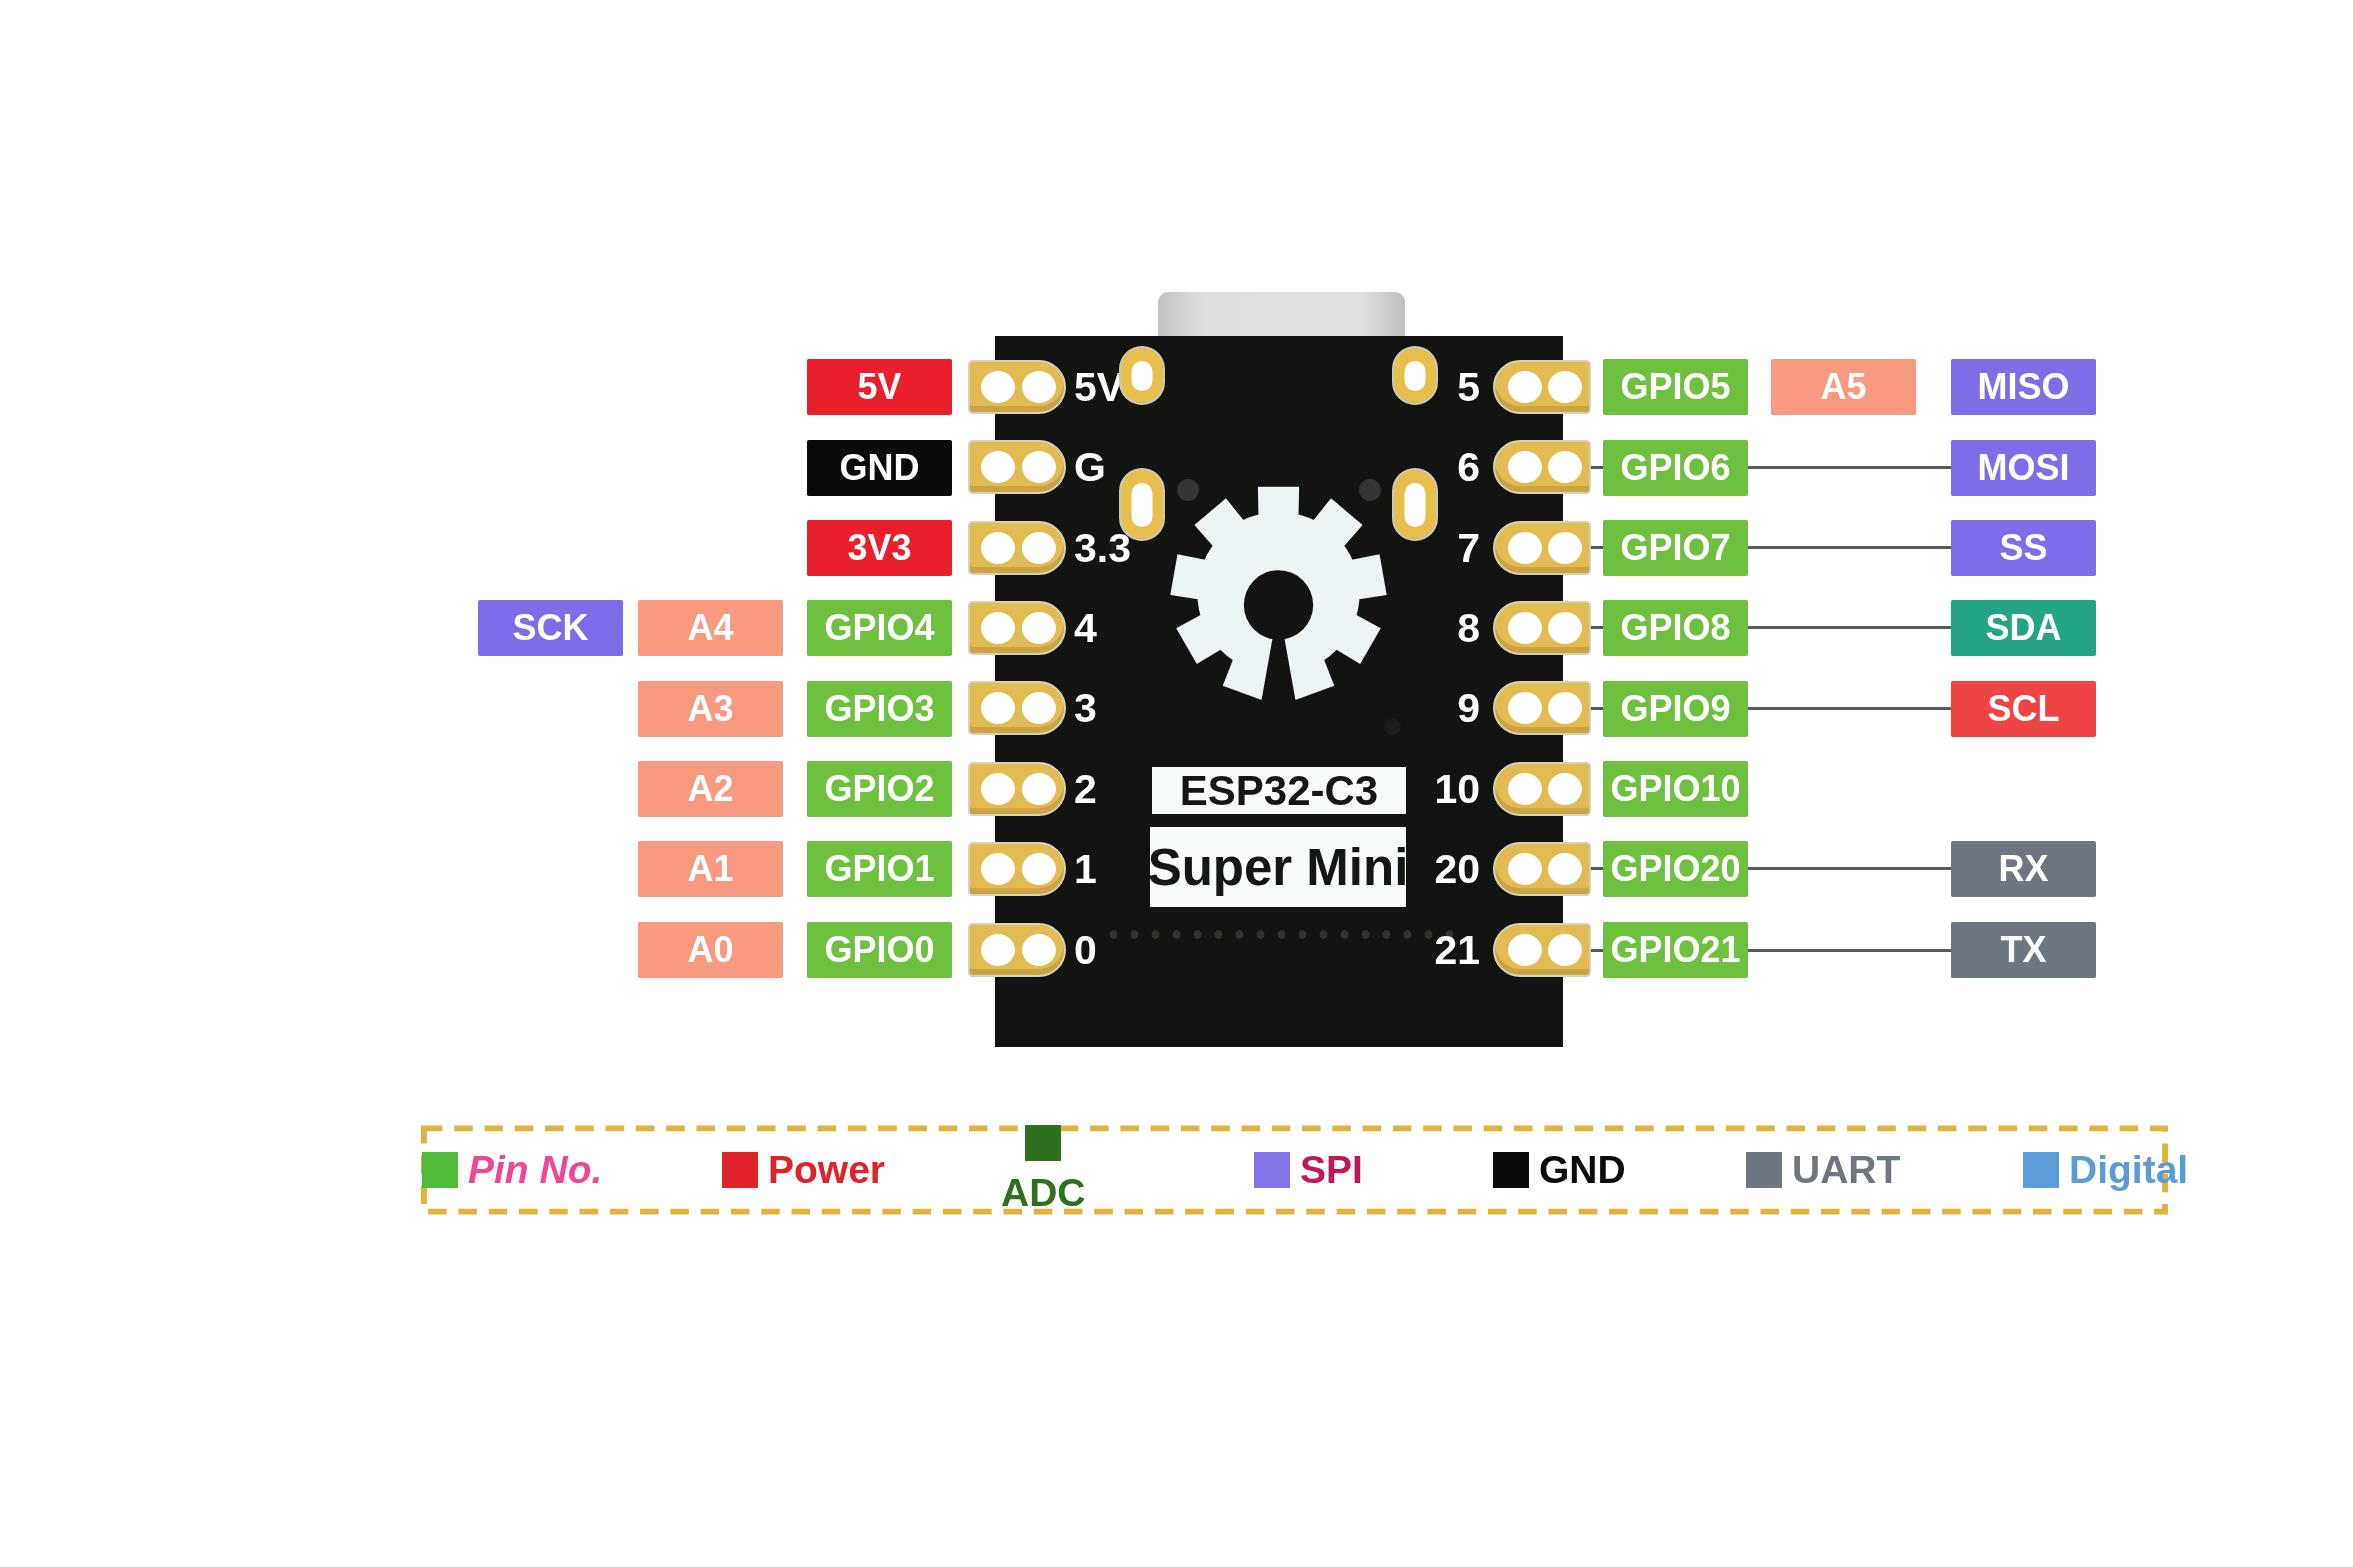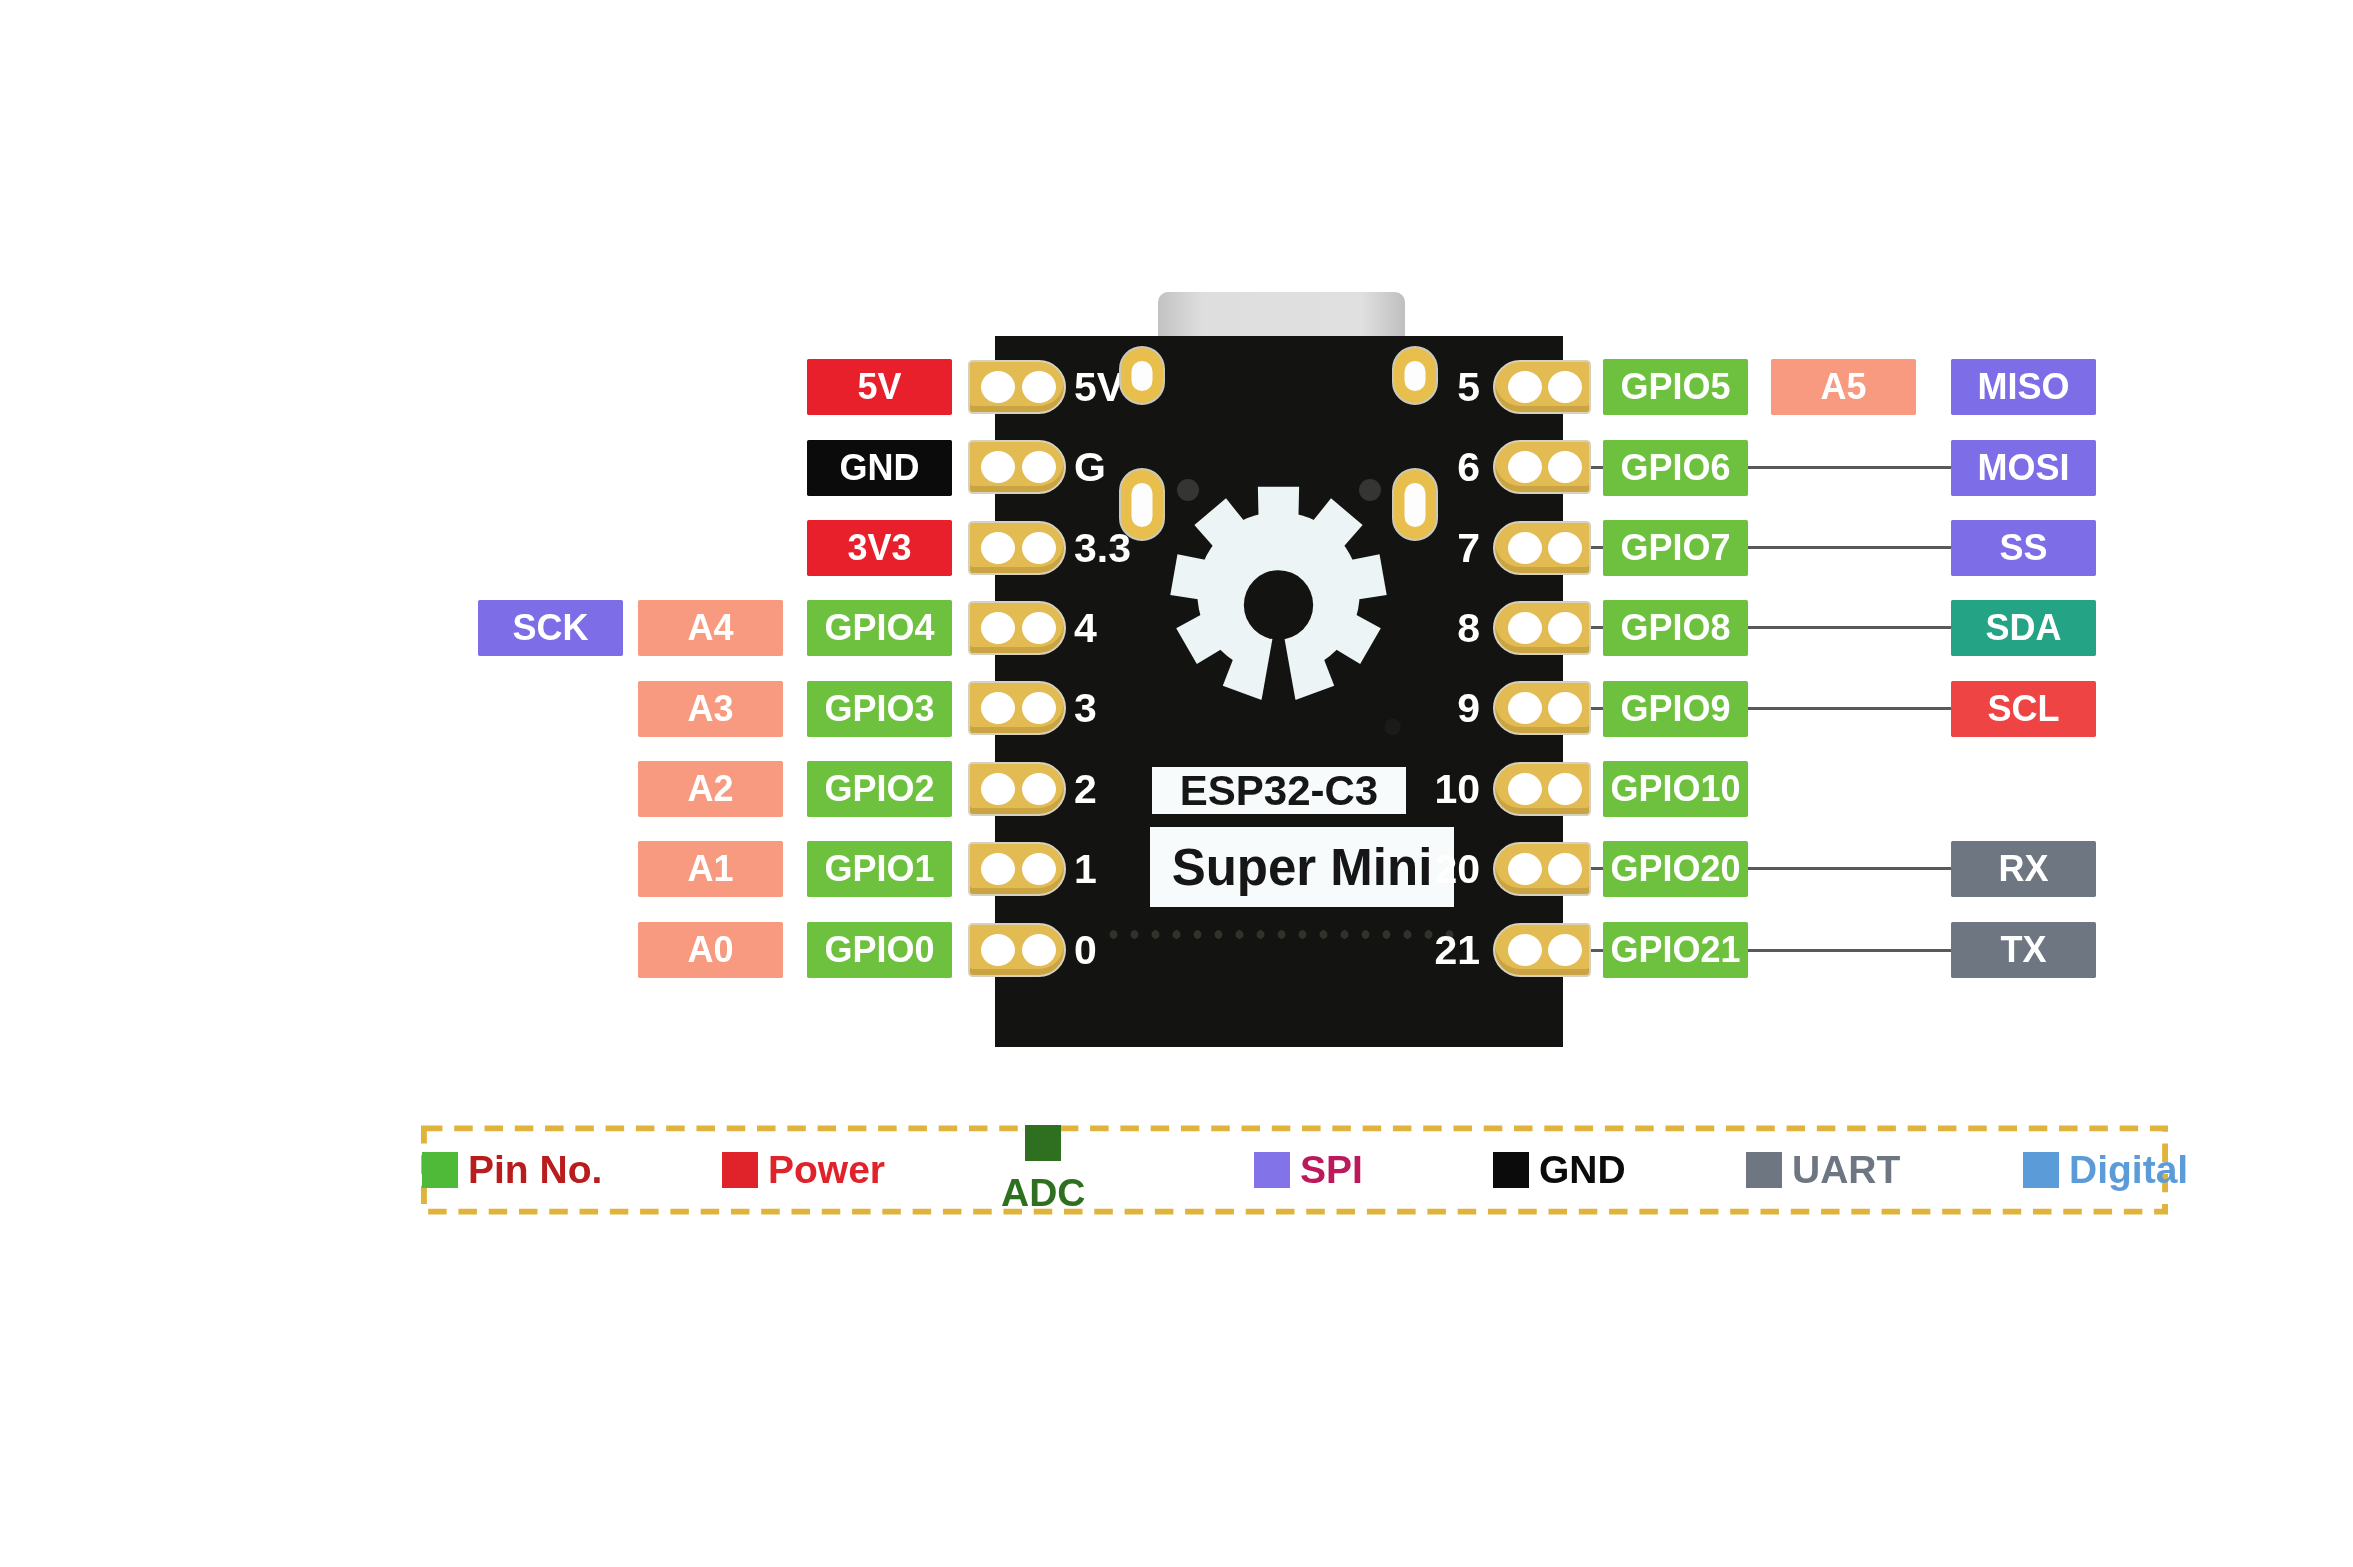--- a/index.html
+++ b/index.html
@@ -27,7 +27,7 @@
             background-image:radial-gradient(circle, #32322b 3.8px, transparent 4.2px); background-size:21px 8.5px; background-repeat:repeat-x; }
   #title1 { position:absolute; left:1152px; top:767px; width:254px; height:47px; background:#f7fbfc; z-index:3;
             display:flex; align-items:center; justify-content:center; font-weight:700; font-size:42px; color:#161616; white-space:nowrap; }
-  #title2 { position:absolute; left:1150px; top:827px; width:304px; height:80px; background:#f7fbfc; z-index:3;
+  #title2 { position:absolute; left:1150px; top:827px; width:256px; height:80px; background:#f7fbfc; z-index:3;
             display:flex; align-items:center; justify-content:center; font-weight:700; font-size:51px; color:#161616; white-space:nowrap; }
   #gear { position:absolute; left:1160px; top:473px; z-index:2; }
   #legend { position:absolute; left:416px; top:1125px; width:1757px; height:90px; z-index:2; }

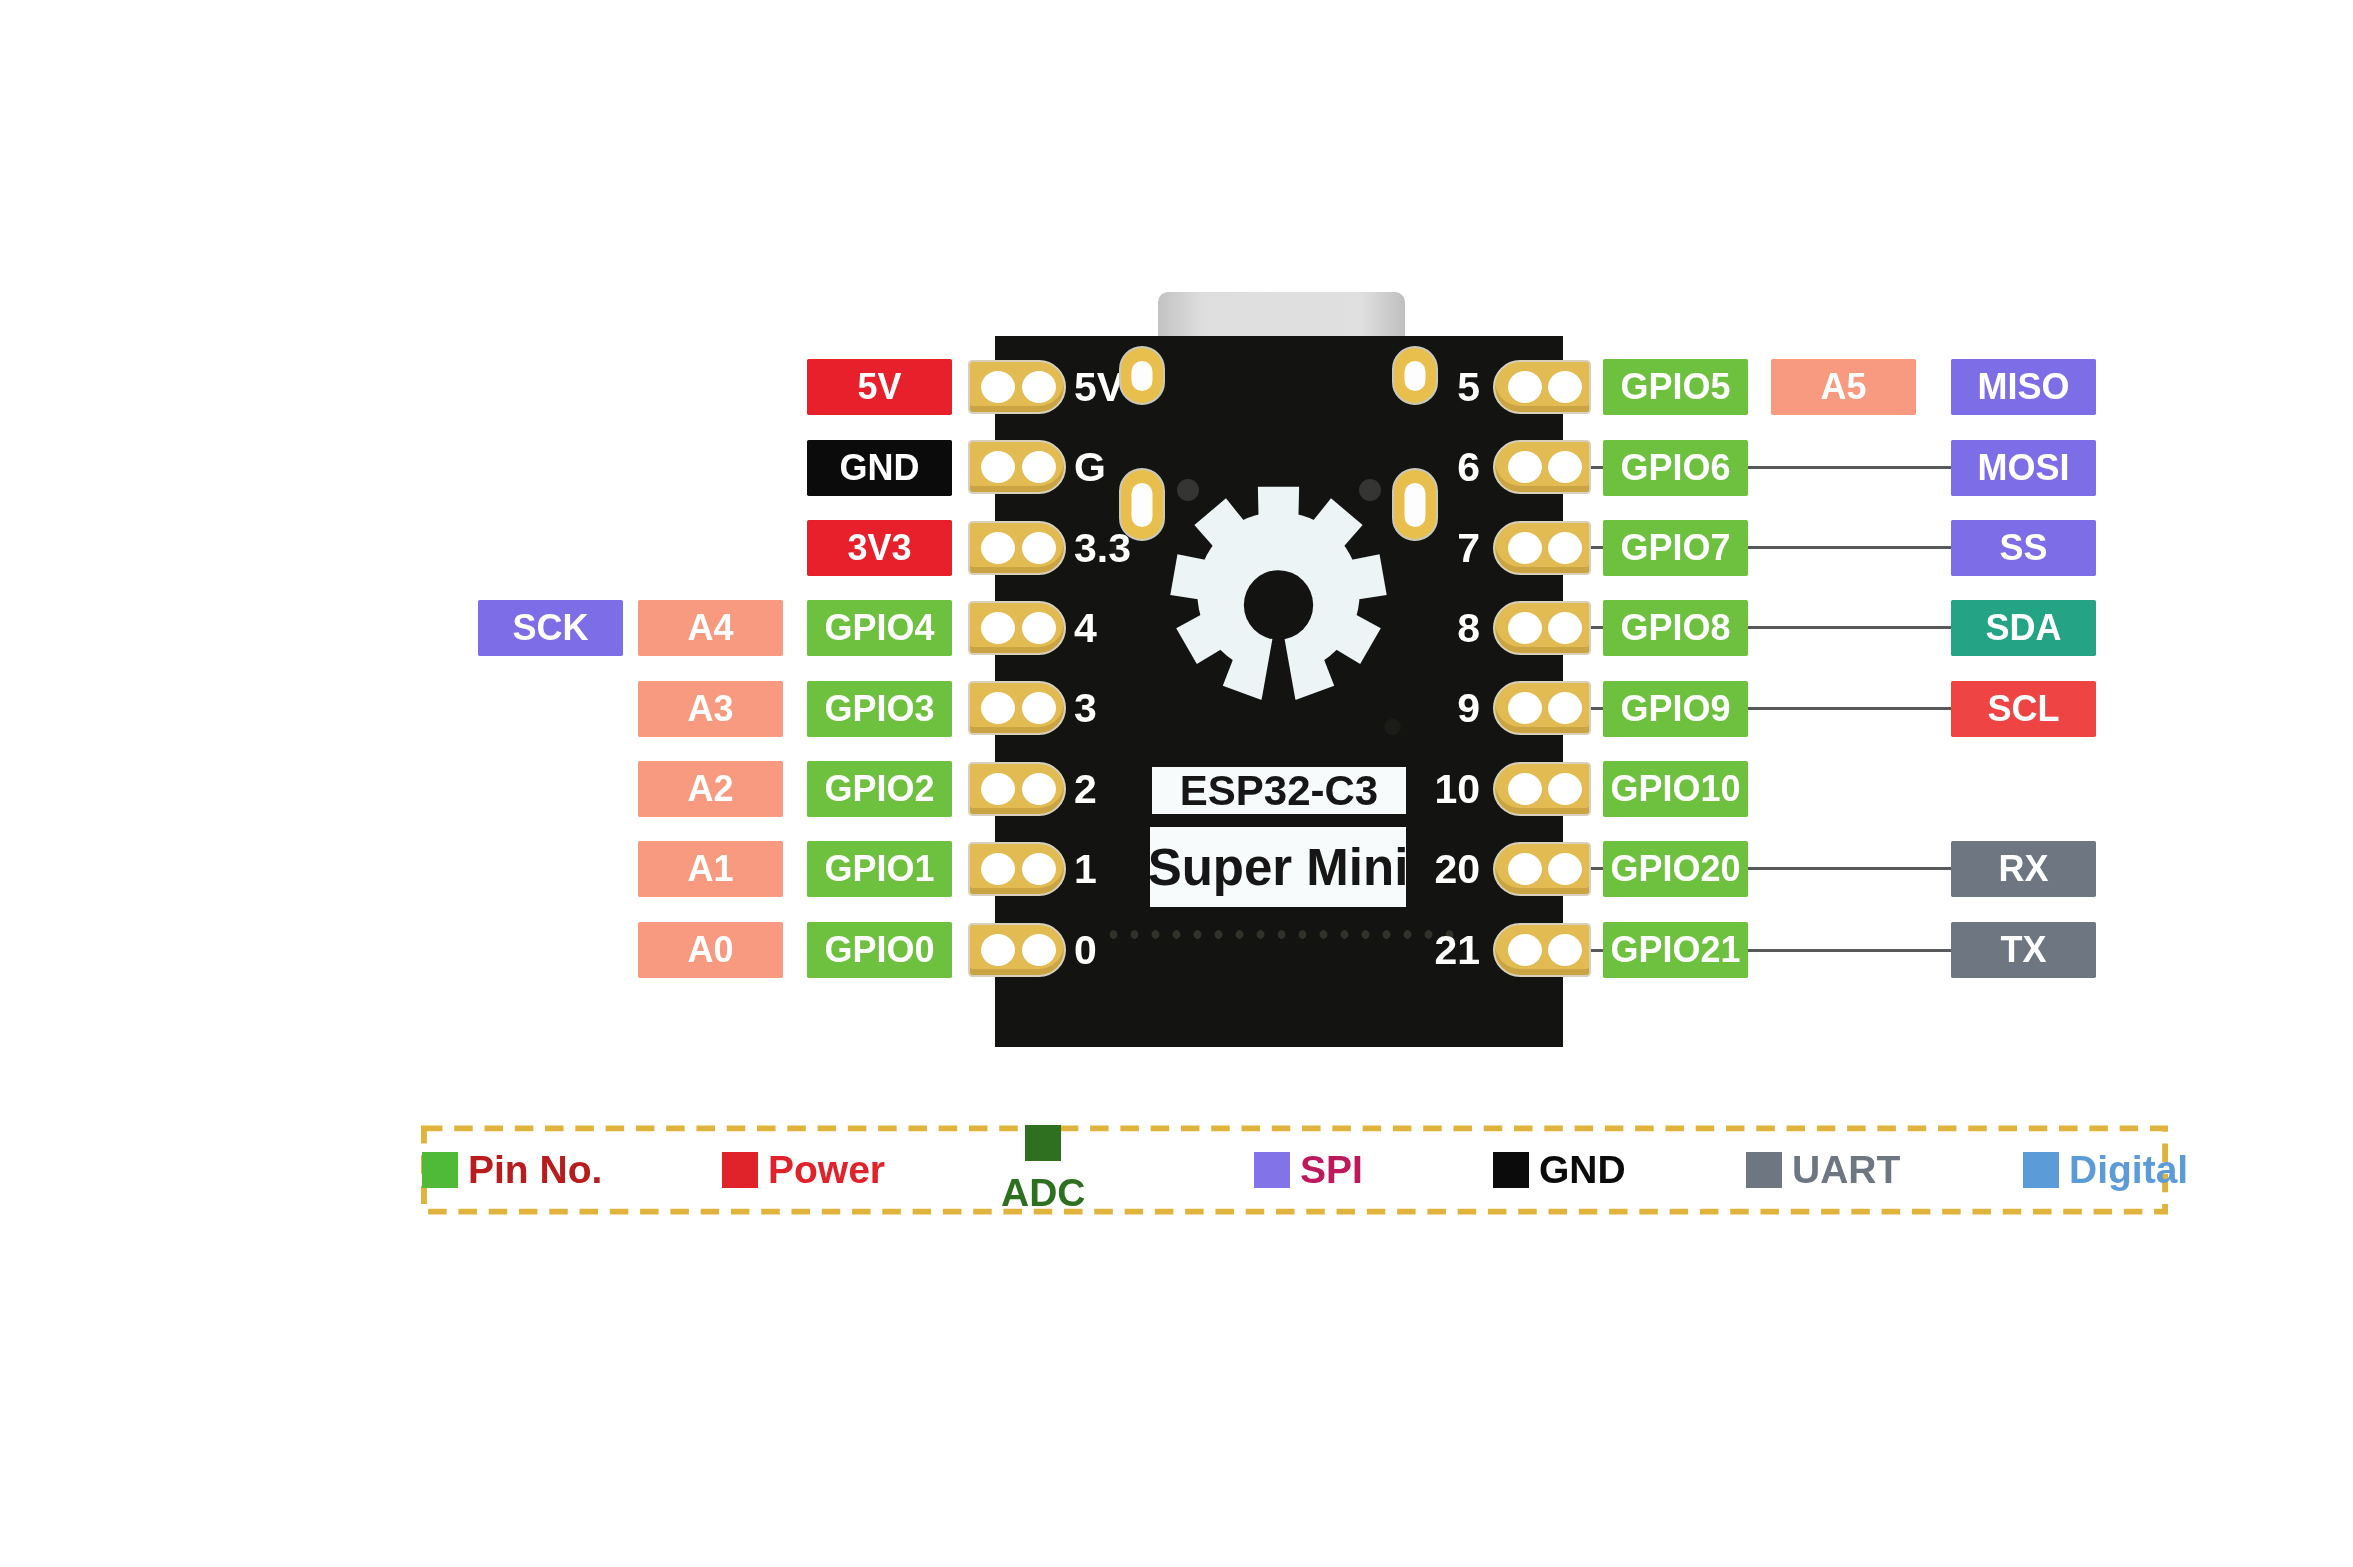--- a/index.html
+++ b/index.html
@@ -206,7 +206,7 @@
     <div id="legend-items">
         <div class="legend-item" style="left: 6px;">
           <div class="swatch" style="background: rgb(78, 186, 56);"></div>
-          <span class="legend-label" style="color: #b91c1c;">Pin No.</span>
+          <span class="legend-label" style="color: #ec4899; font-style: italic;">Pin No.</span>
         </div>
         <div class="legend-item" style="left: 306px;">
           <div class="swatch" style="background: rgb(224, 34, 43);"></div>

